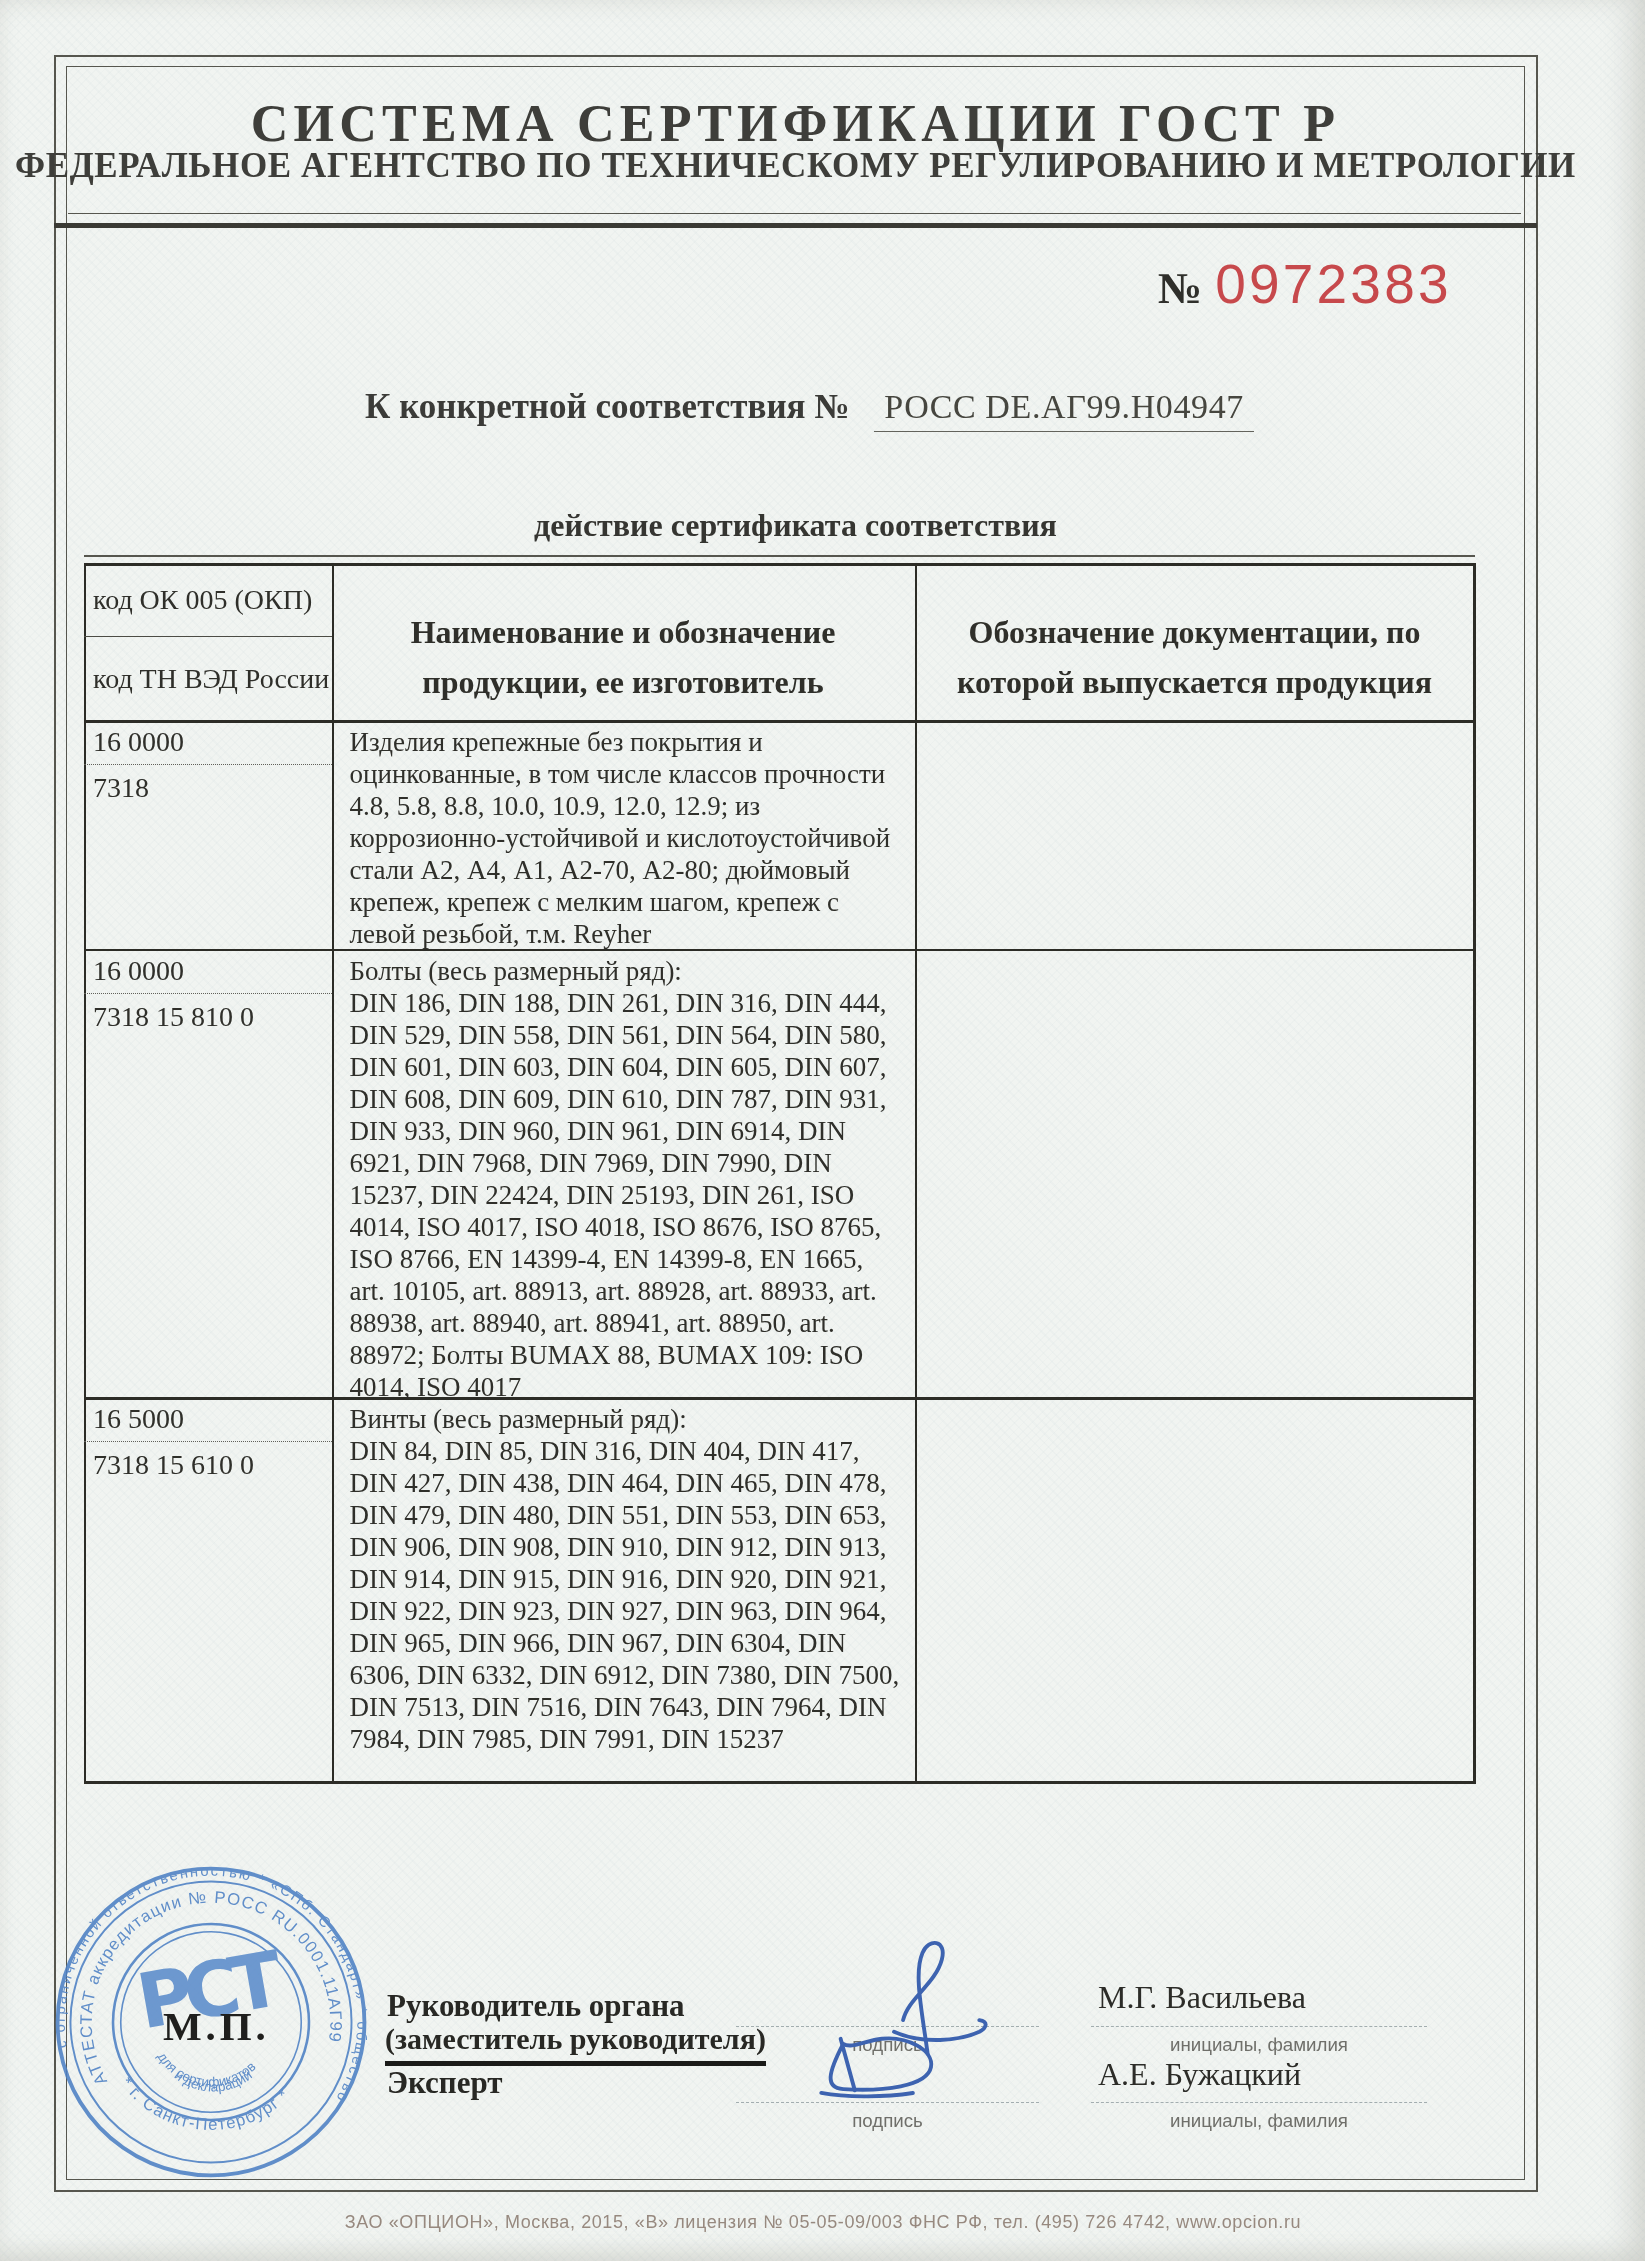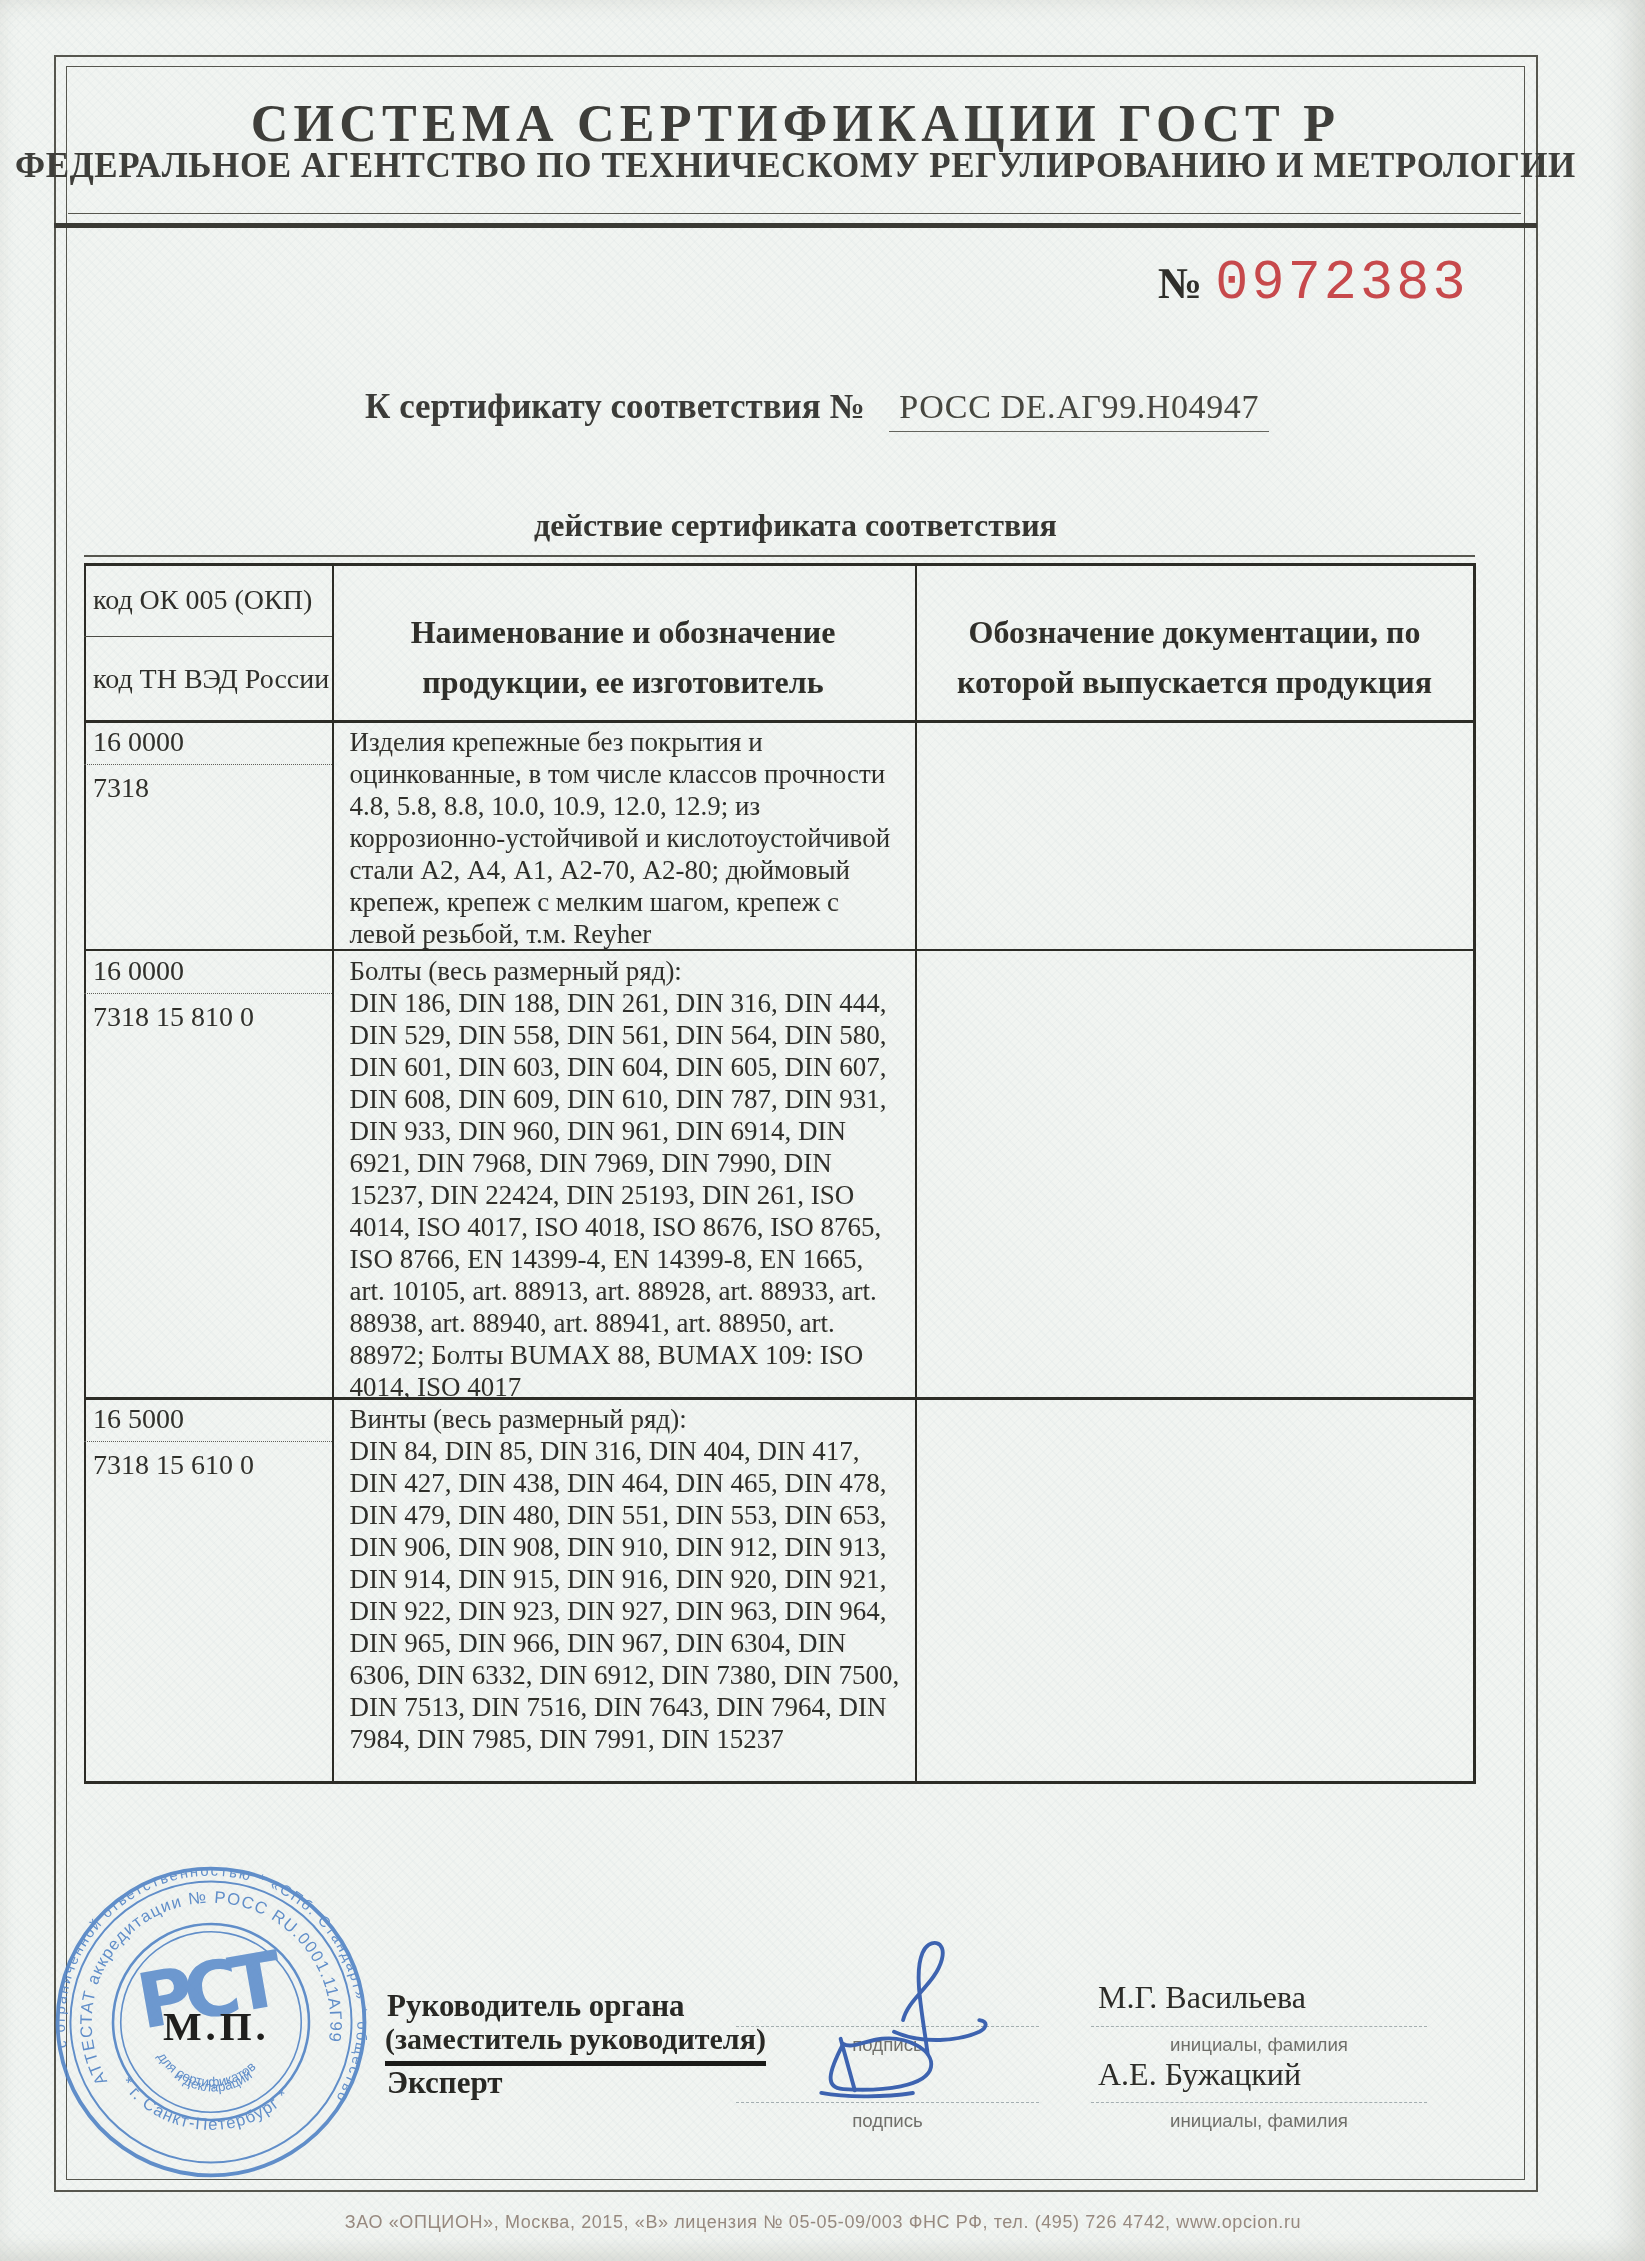--- a/index.html
+++ b/index.html
@@ -24,7 +24,7 @@
 
   .num-block { position:absolute; left:1158px; top:252px; display:flex; align-items:baseline; gap:13px; }
   .num-sign  { font-size:44px; font-weight:600; color:#2f2f2b; }
-  .num-digits{ font-family:Liberation Mono, monospace; font-size:55px; color:#c7494c; letter-spacing:3.2px;text-align:center; }
+  .num-digits{ font-family:Liberation Sans, sans-serif; font-size:55px; color:#c7494c; letter-spacing:3.2px;text-align:center; }
 
   .prilozhenie { top:303px; font-size:46px; font-weight:700; letter-spacing:11.6px; color:#3a3a36; }
 

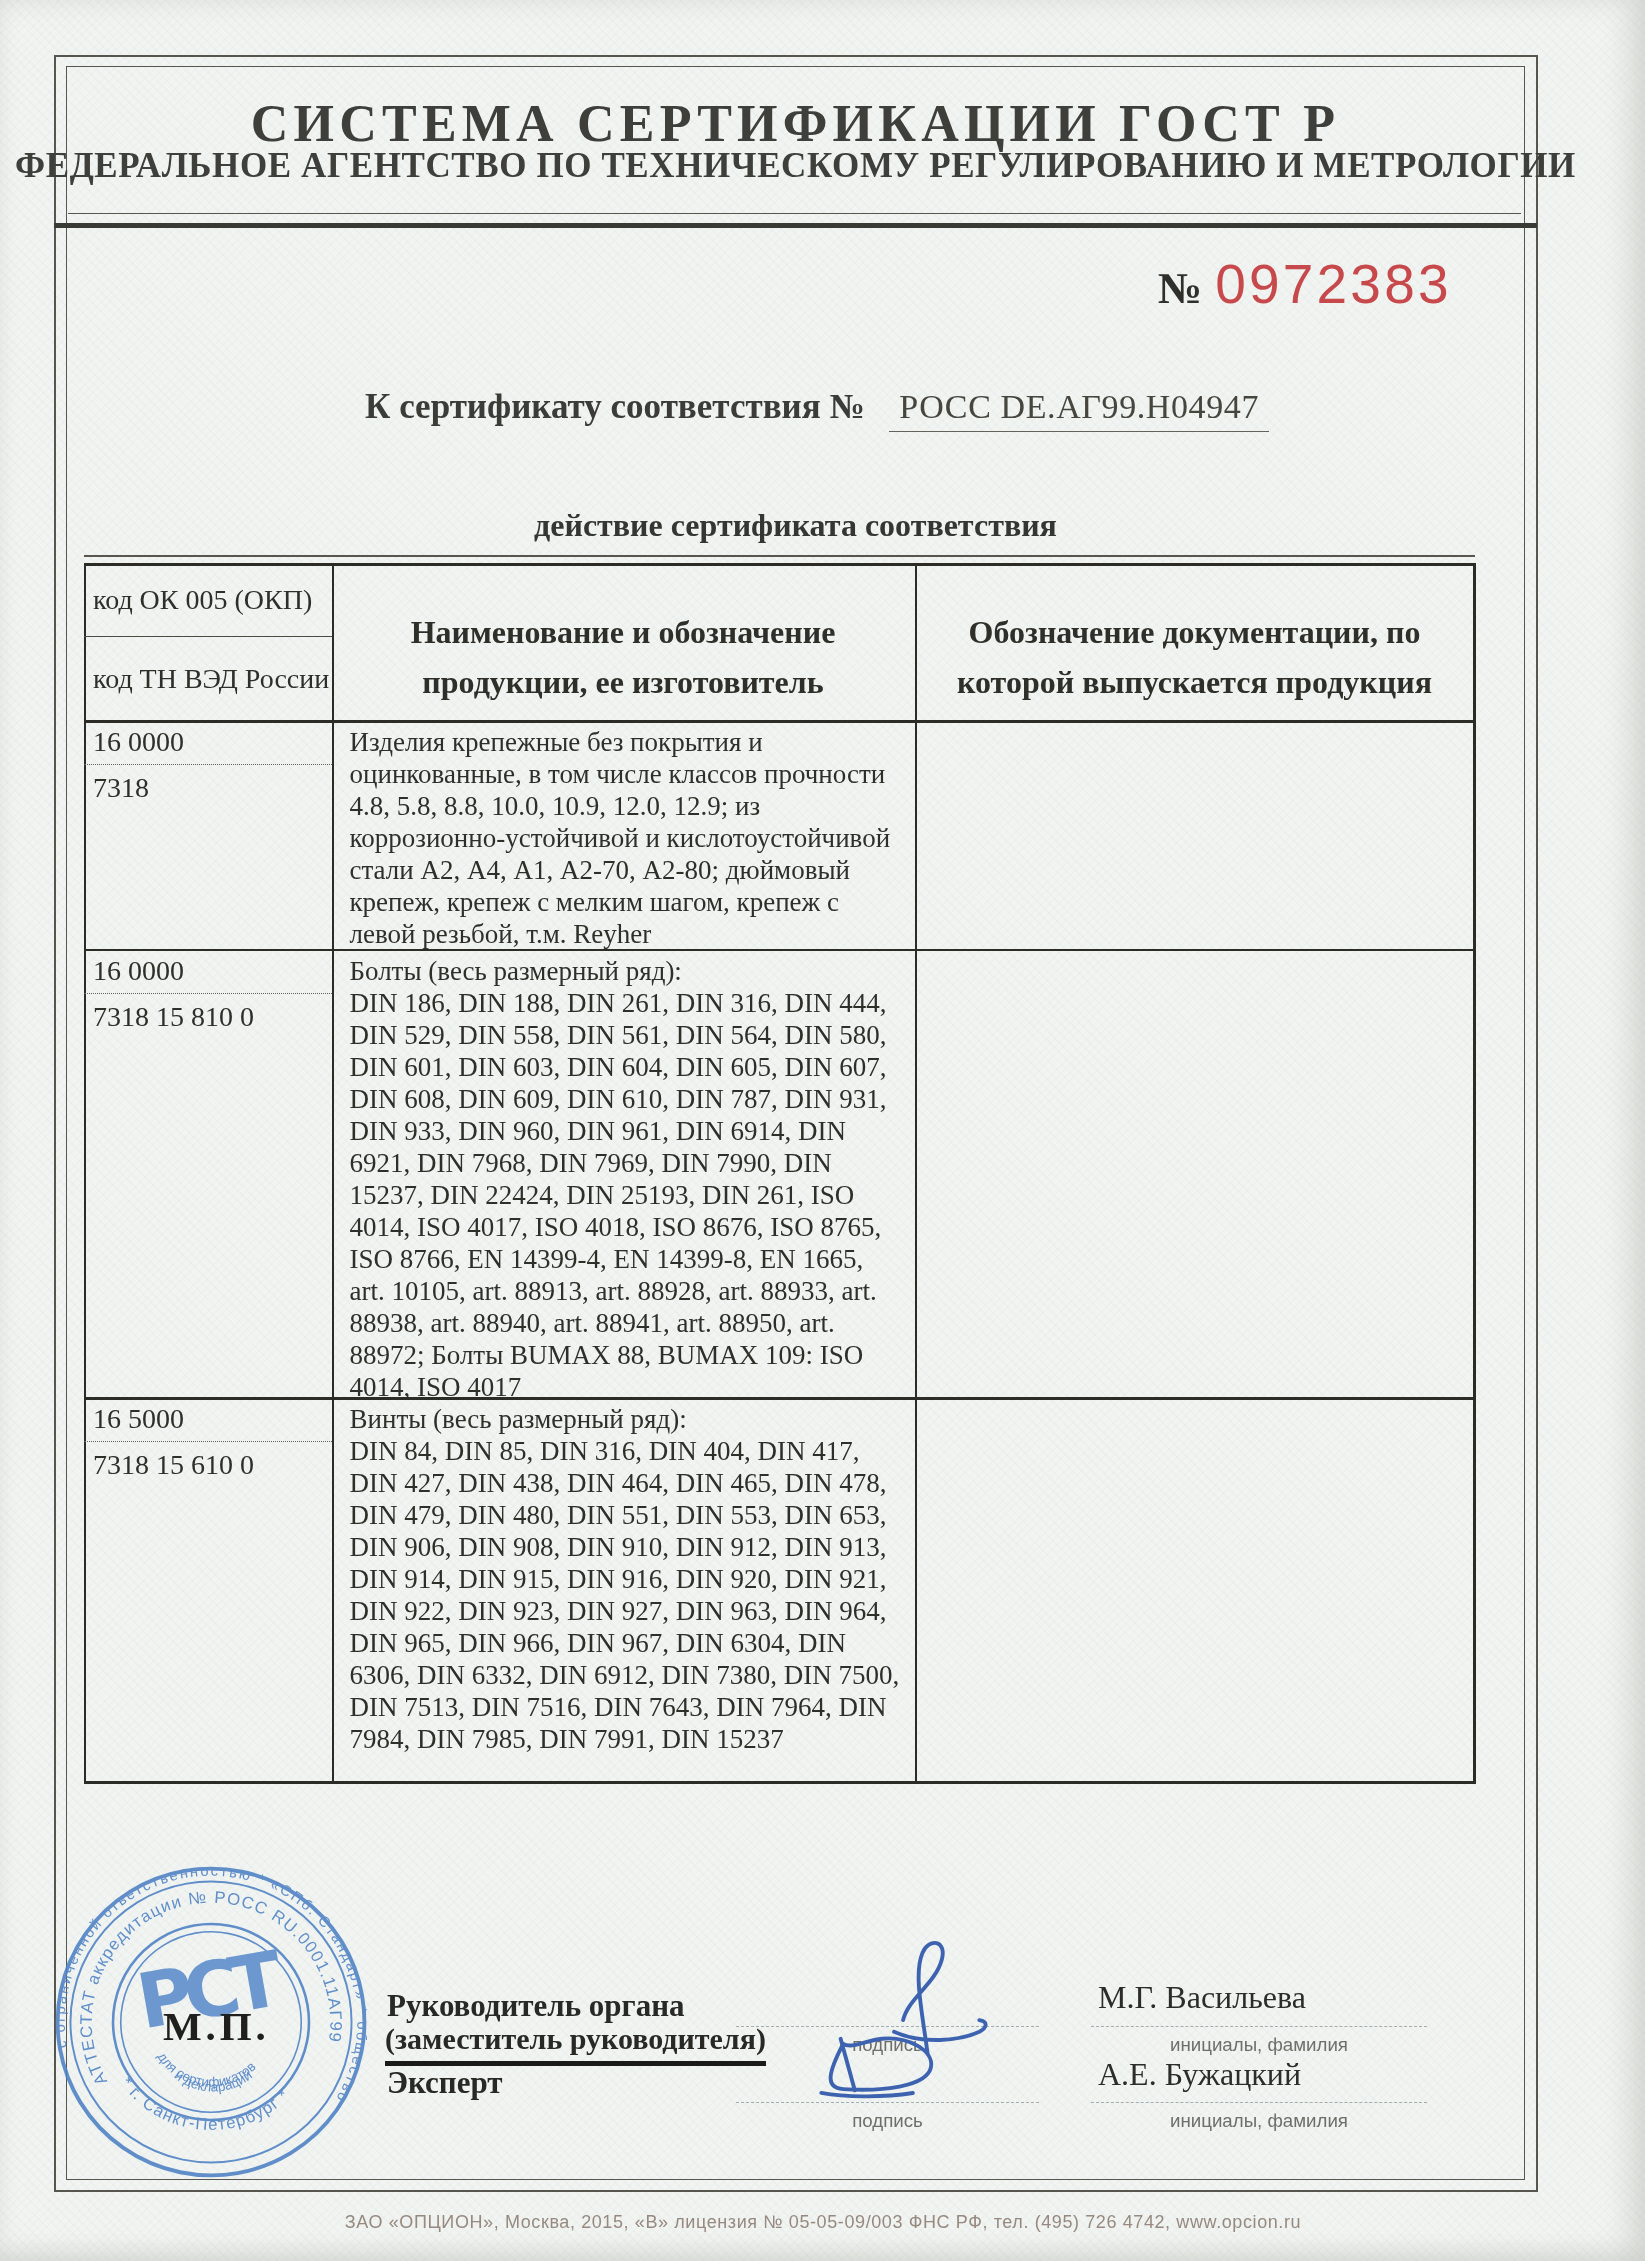--- a/index.html
+++ b/index.html
@@ -114,7 +114,7 @@
 
 
   <div class="cert-line">
-    <span class="cert-label">К сертификату соответствия №</span>
+    <span class="cert-label">К конкретной соответствия №</span>
     <span class="cert-value">РОСС DE.АГ99.Н04947</span>
   </div>
 

